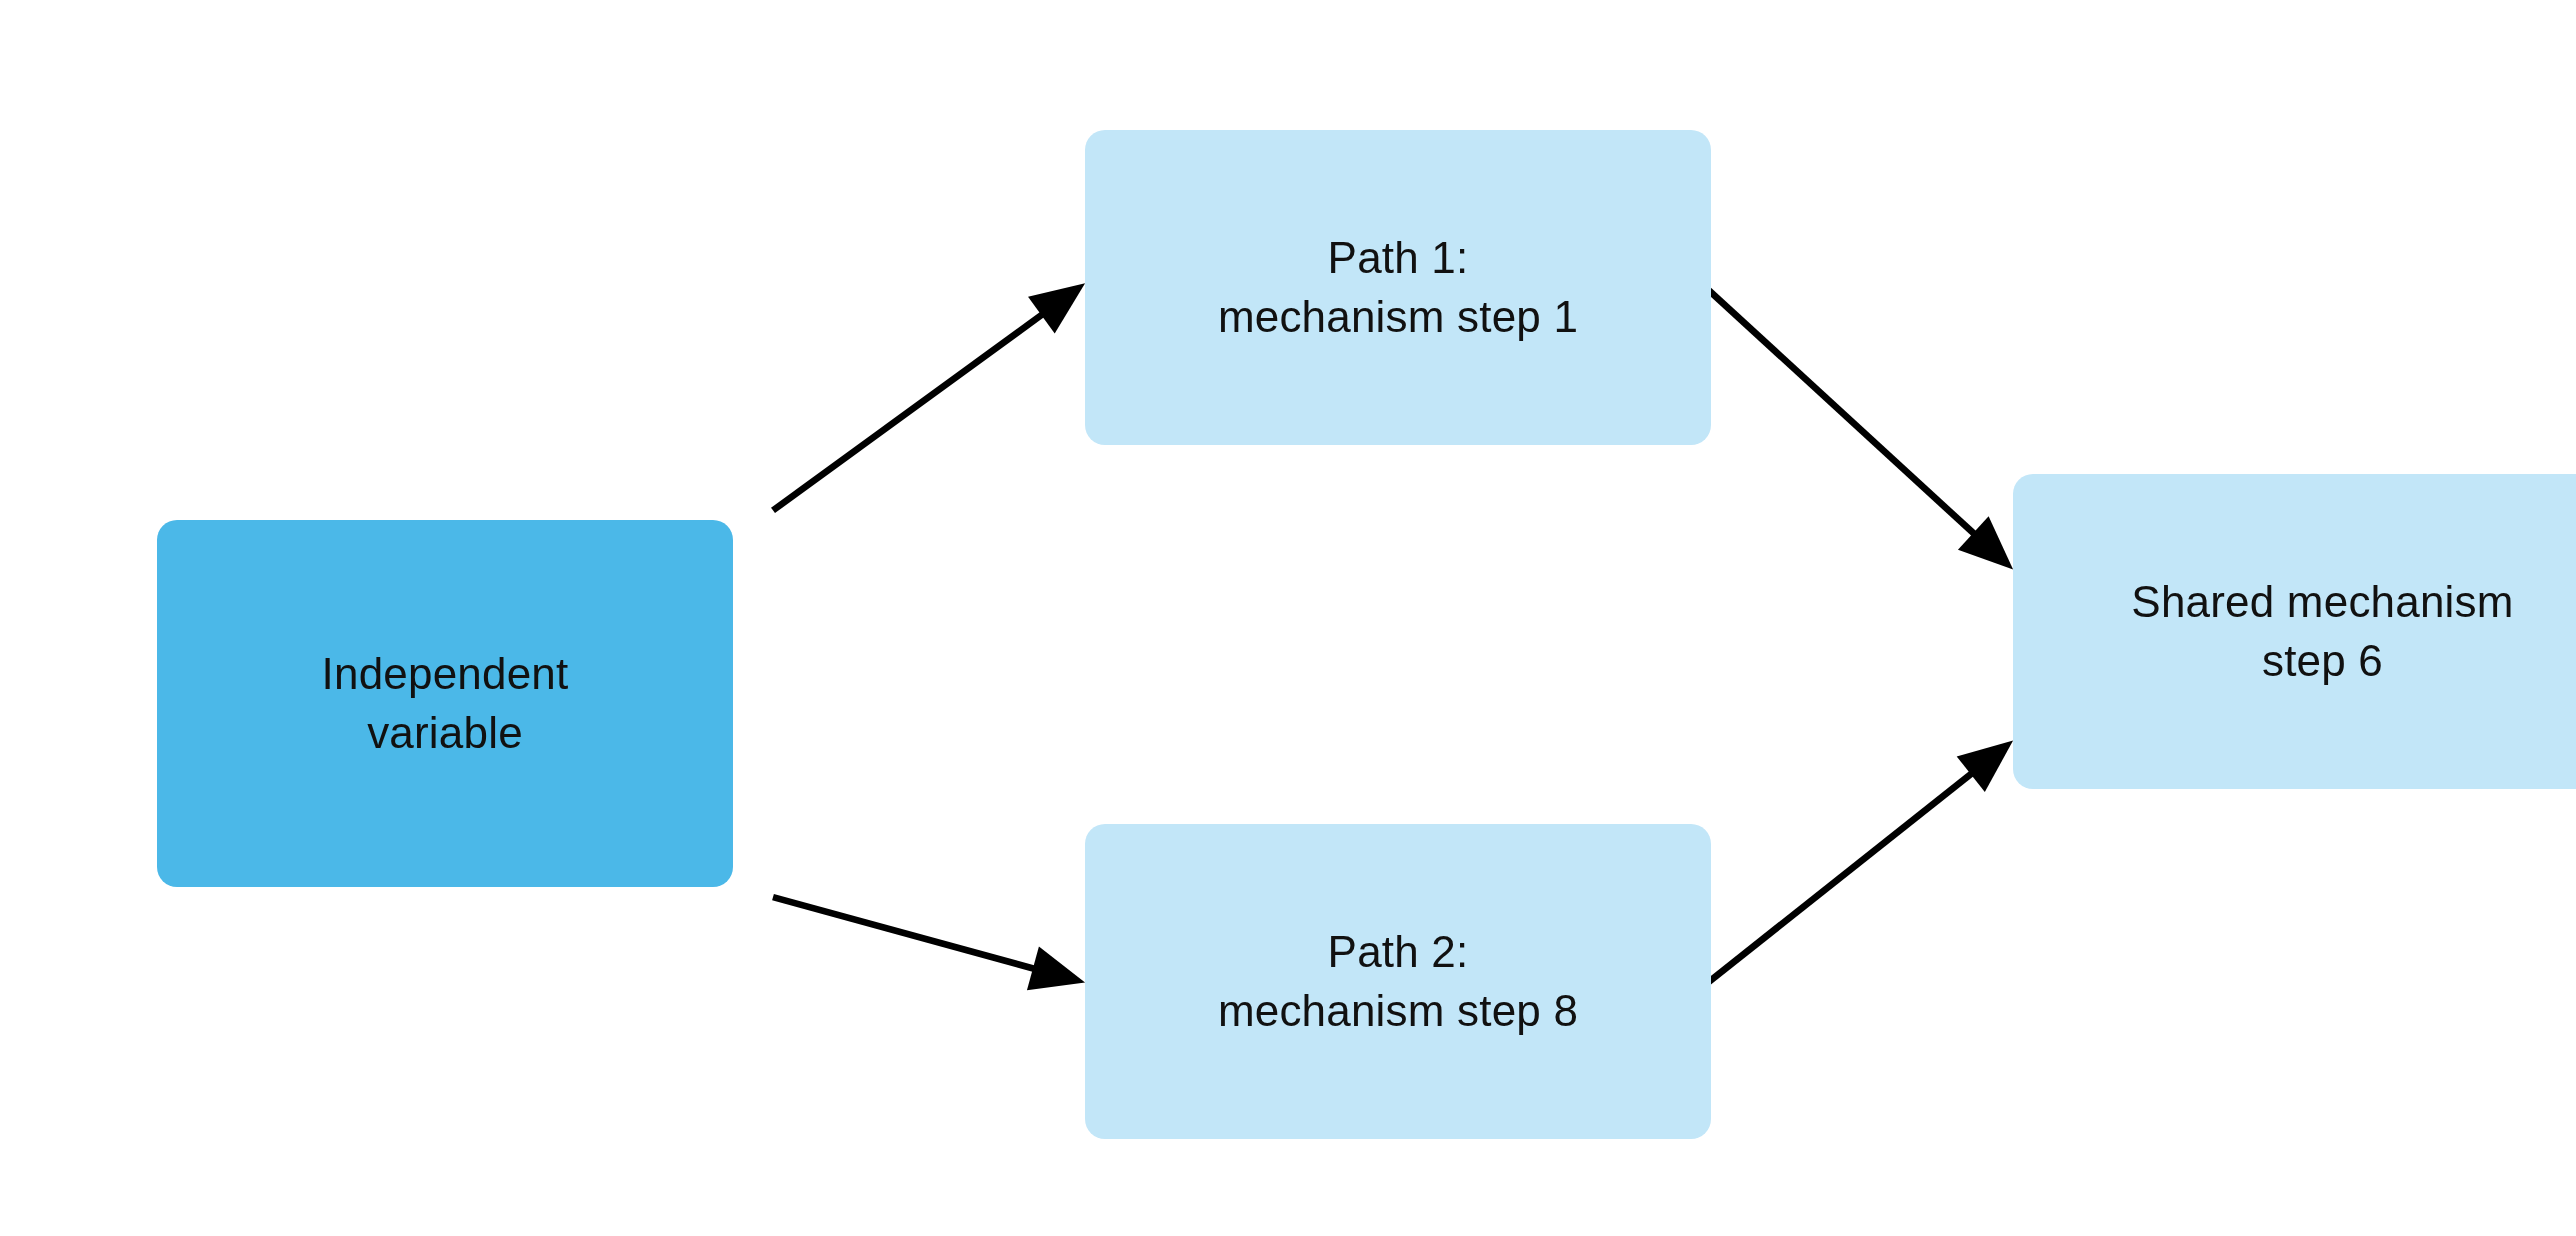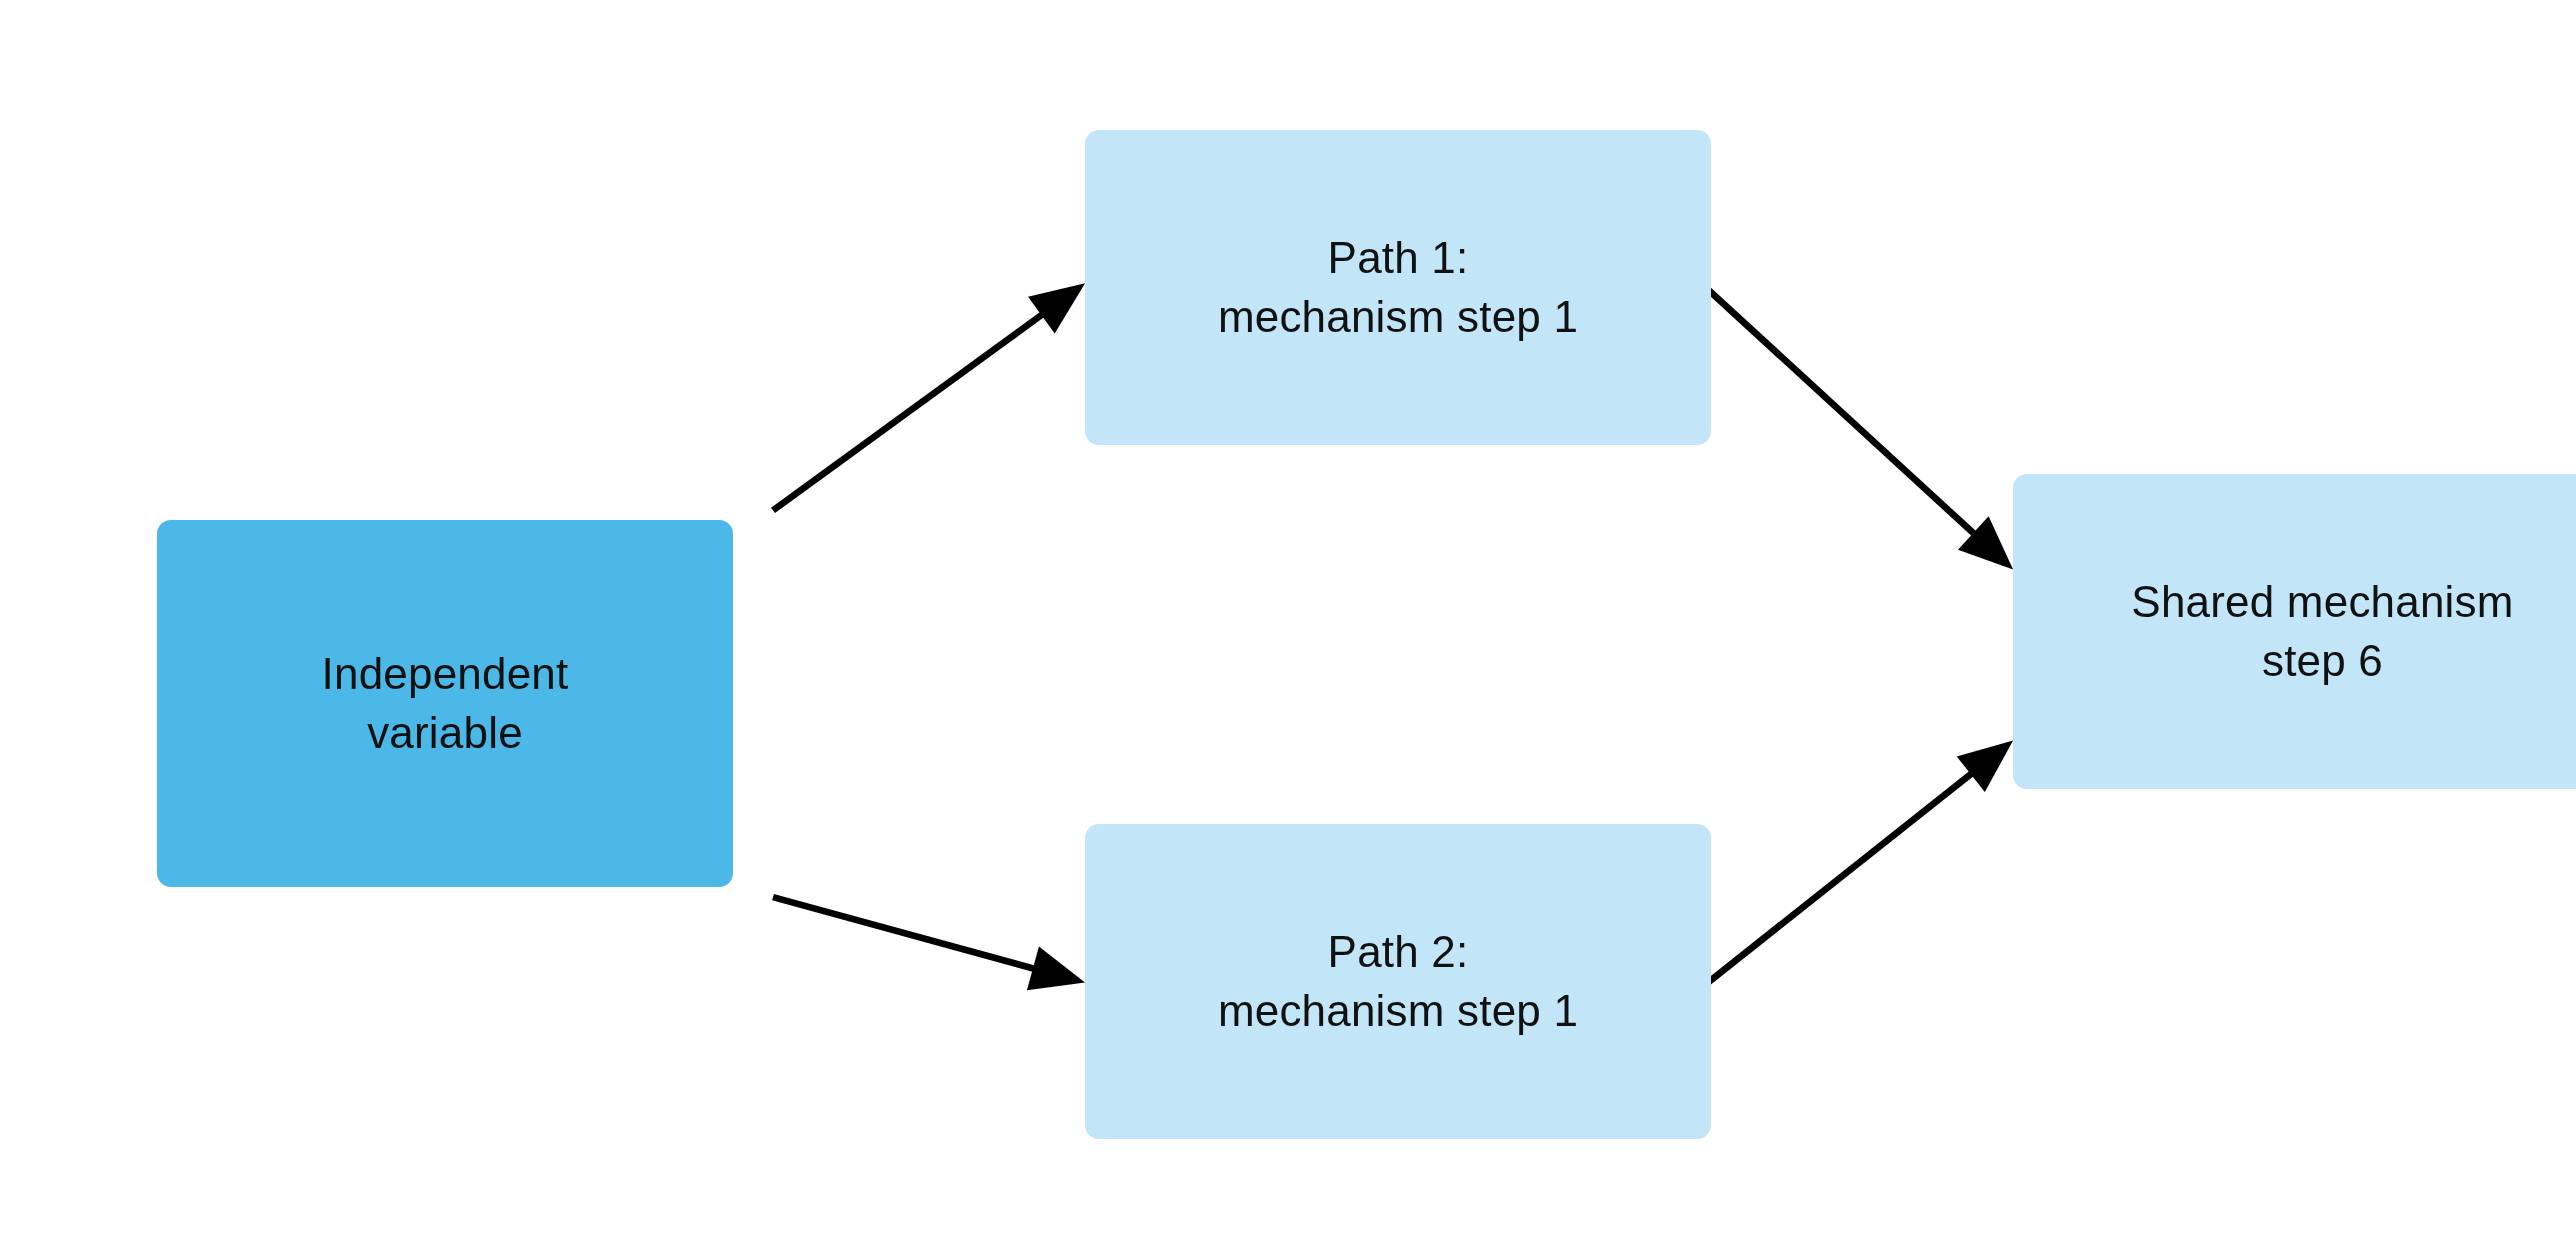--- a/index.html
+++ b/index.html
@@ -20,7 +20,7 @@
   .node {
     position: absolute;
     box-sizing: border-box;
-    border-radius: 14px;
+    border-radius: 20px;
     display: flex;
     align-items: center;
     justify-content: center;

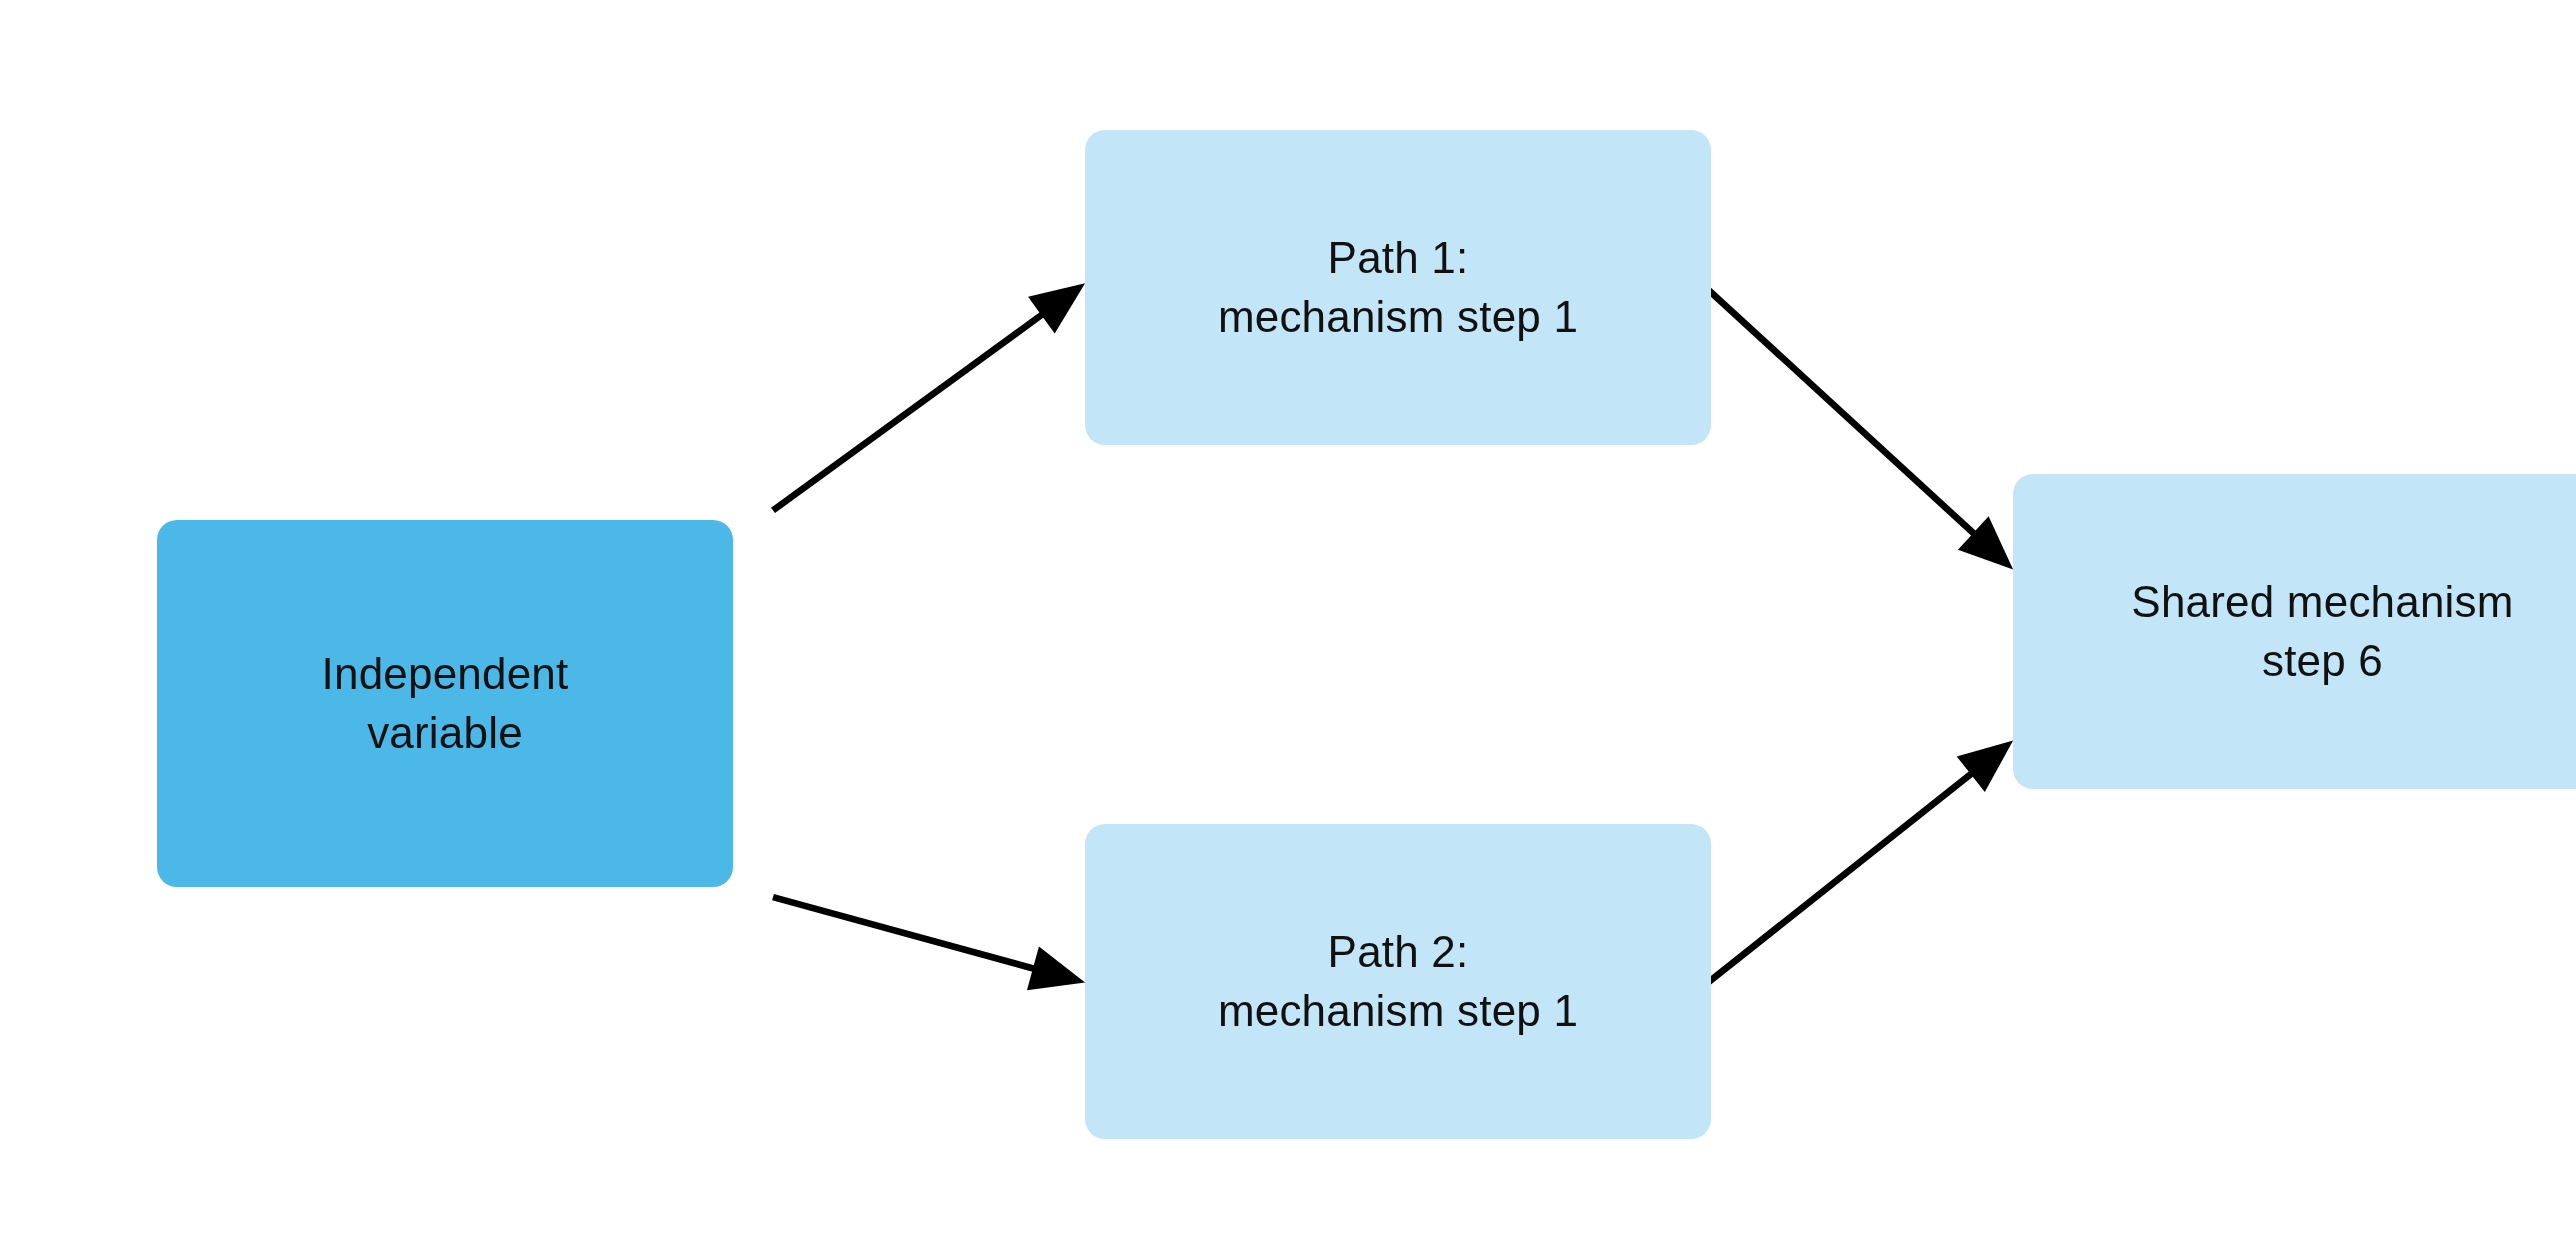--- a/index.html
+++ b/index.html
@@ -83,7 +83,7 @@
 
   <div class="node secondary" id="node-2" style="left: 1085px; top: 824px; width: 626px; height: 315px; background: rgb(194, 230, 248);">
     <span>Path 2:
-mechanism step 1</span>
+mechanism step 8</span>
   </div>
 
   <div class="node secondary" id="node-3" style="left: 2013px; top: 474px; width: 619px; height: 315px; background: rgb(194, 230, 248);">

